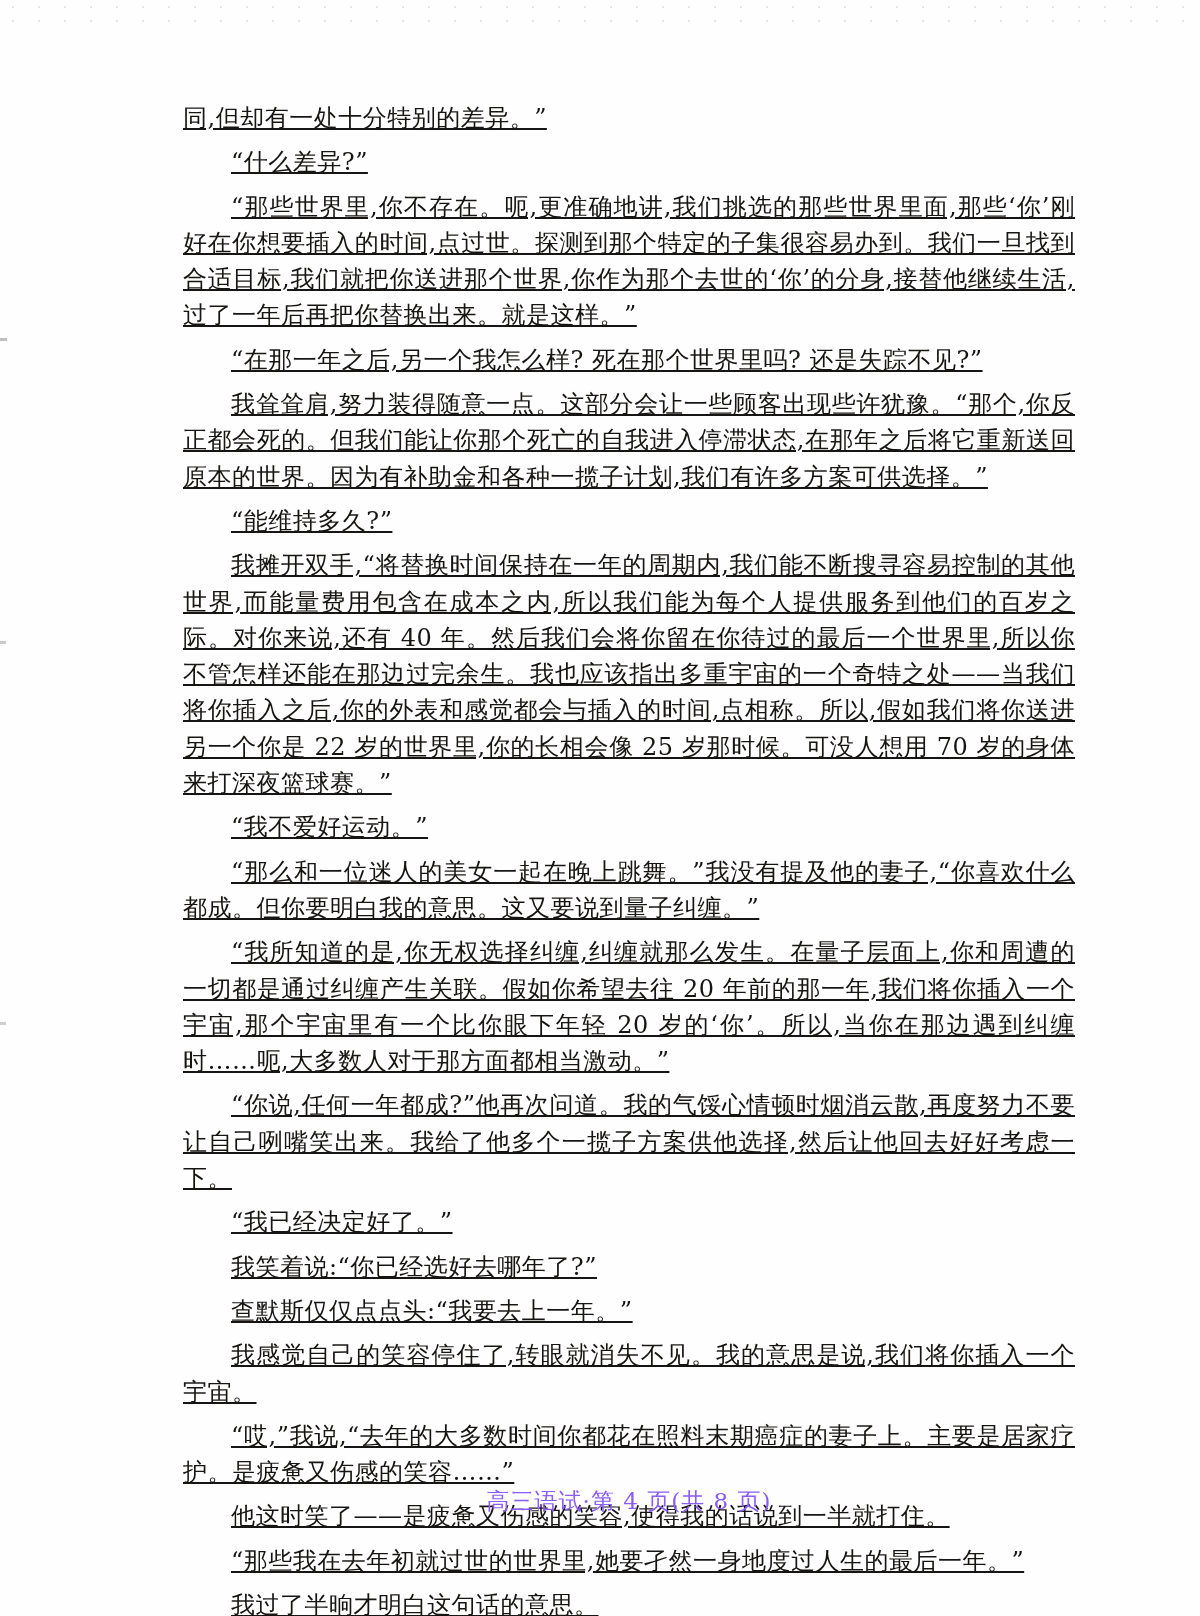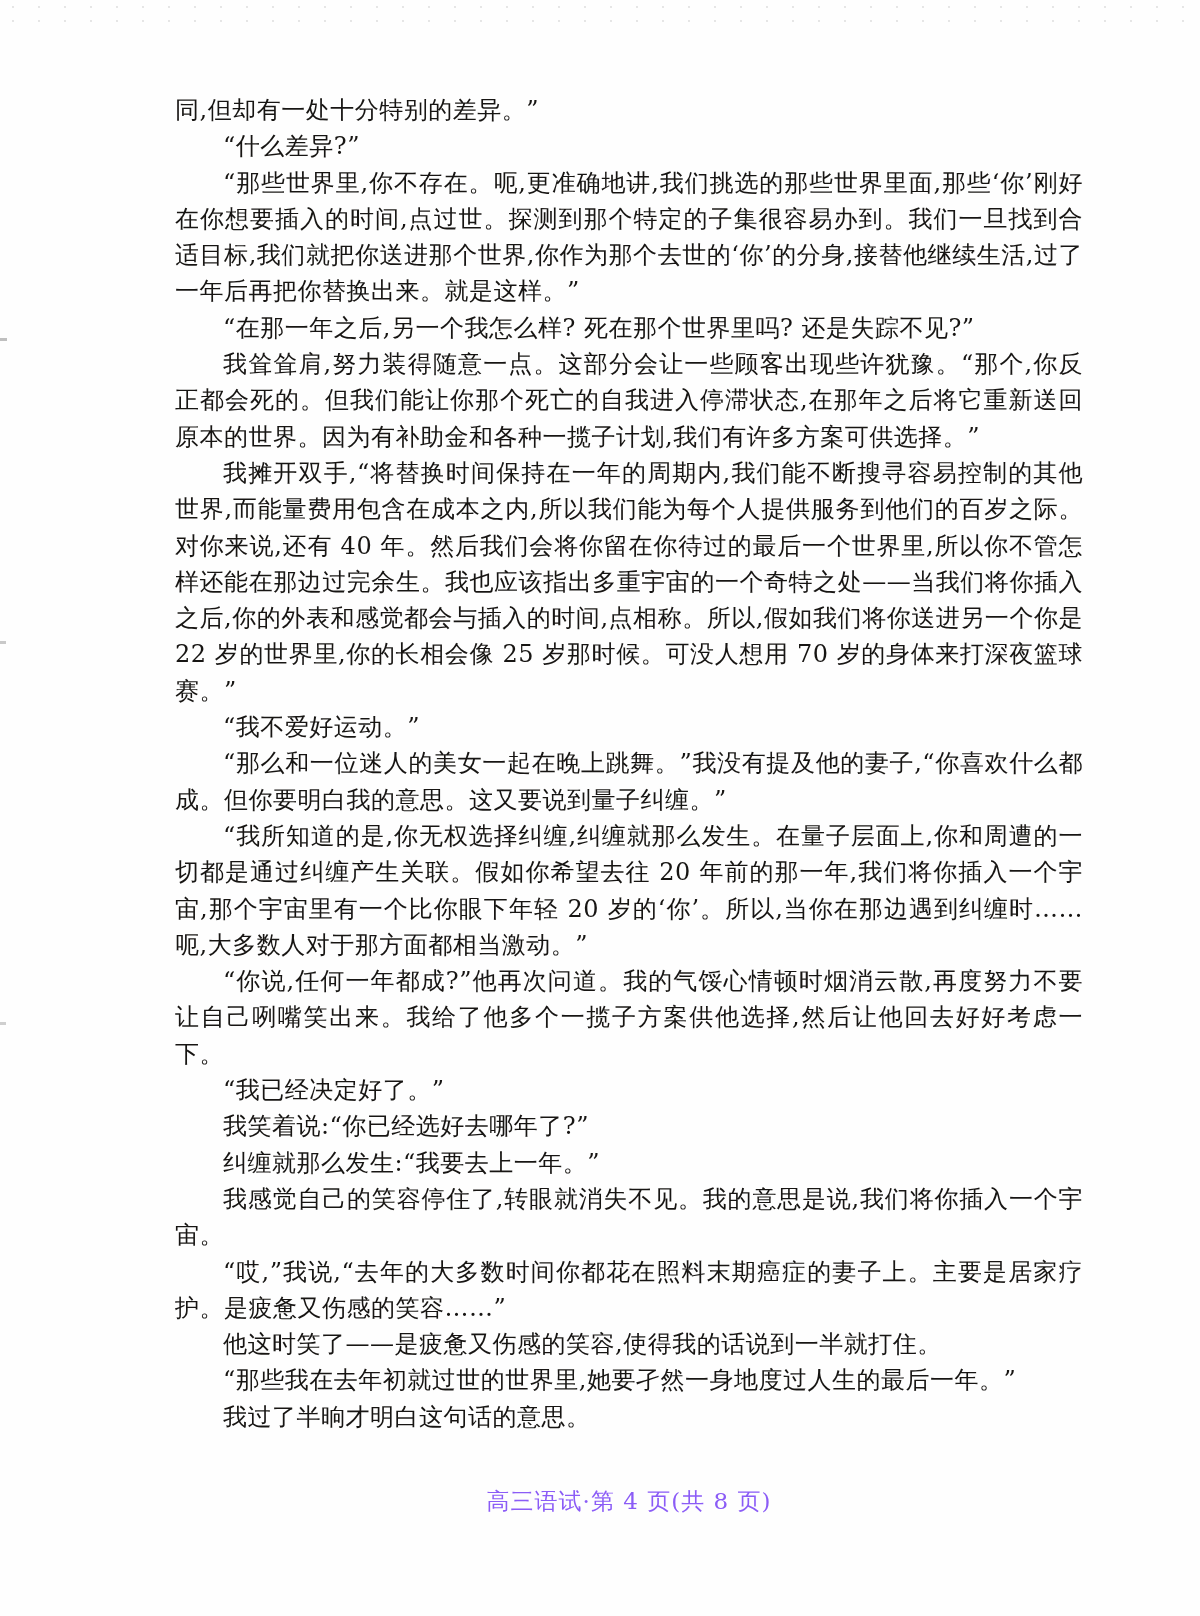--- a/index.html
+++ b/index.html
@@ -44,8 +44,9 @@
     letter-spacing: 0.5px;
   }
   .text-block p {
-    margin: 0;
+    margin: 8px;
     padding: 0;
+    text-decoration: underline;
   }
   .text-block p.indent {
     text-indent: 2em;

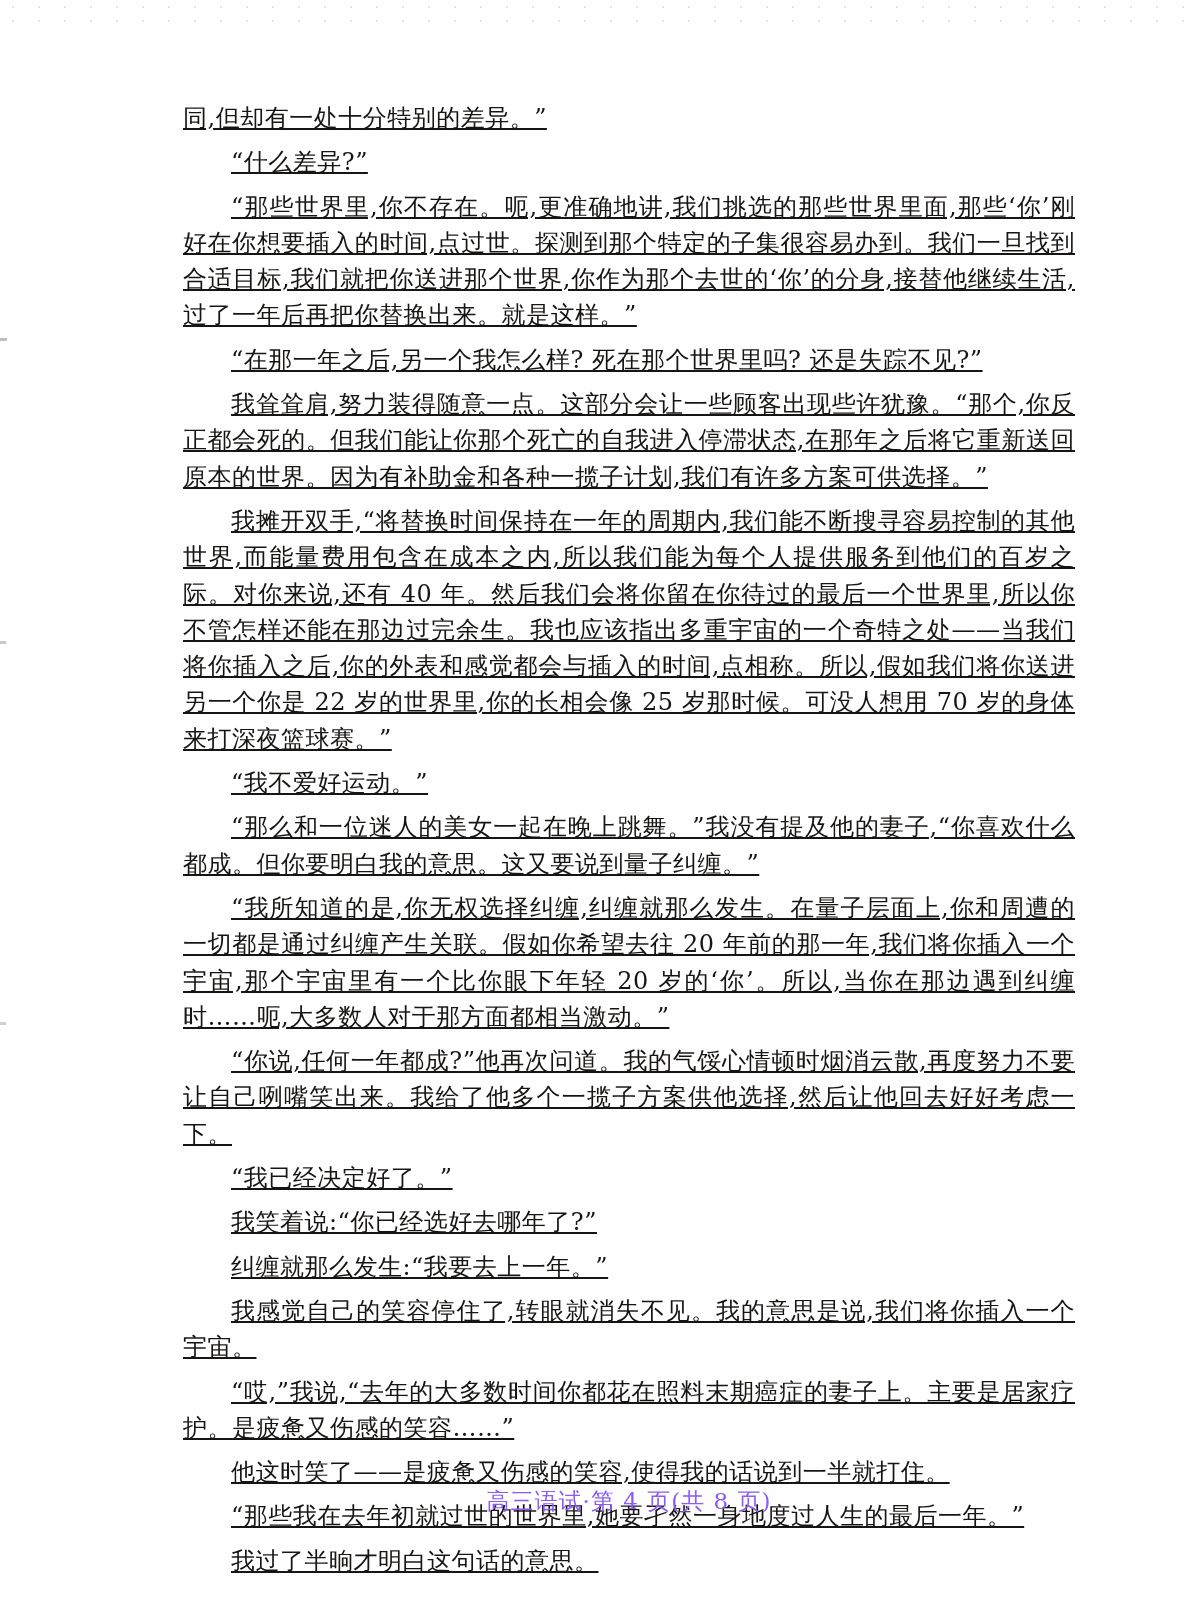--- a/index.html
+++ b/index.html
@@ -78,6 +78,7 @@
       <p class="indent">“那些世界里,你不存在。呃,更准确地讲,我们挑选的那些世界里面,那些‘你’刚好在你想要插入的时间,点过世。探测到那个特定的子集很容易办到。我们一旦找到合适目标,我们就把你送进那个世界,你作为那个去世的‘你’的分身,接替他继续生活,过了一年后再把你替换出来。就是这样。”</p>
       <p class="indent">“在那一年之后,另一个我怎么样? 死在那个世界里吗? 还是失踪不见?”</p>
       <p class="indent">我耸耸肩,努力装得随意一点。这部分会让一些顾客出现些许犹豫。“那个,你反正都会死的。但我们能让你那个死亡的自我进入停滞状态,在那年之后将它重新送回原本的世界。因为有补助金和各种一揽子计划,我们有许多方案可供选择。”</p>
+      <p class="indent">“能维持多久?”</p>
       <p class="indent">我摊开双手,“将替换时间保持在一年的周期内,我们能不断搜寻容易控制的其他世界,而能量费用包含在成本之内,所以我们能为每个人提供服务到他们的百岁之际。对你来说,还有 40 年。然后我们会将你留在你待过的最后一个世界里,所以你不管怎样还能在那边过完余生。我也应该指出多重宇宙的一个奇特之处——当我们将你插入之后,你的外表和感觉都会与插入的时间,点相称。所以,假如我们将你送进另一个你是 22 岁的世界里,你的长相会像 25 岁那时候。可没人想用 70 岁的身体来打深夜篮球赛。”</p>
       <p class="indent">“我不爱好运动。”</p>
       <p class="indent">“那么和一位迷人的美女一起在晚上跳舞。”我没有提及他的妻子,“你喜欢什么都成。但你要明白我的意思。这又要说到量子纠缠。”</p>

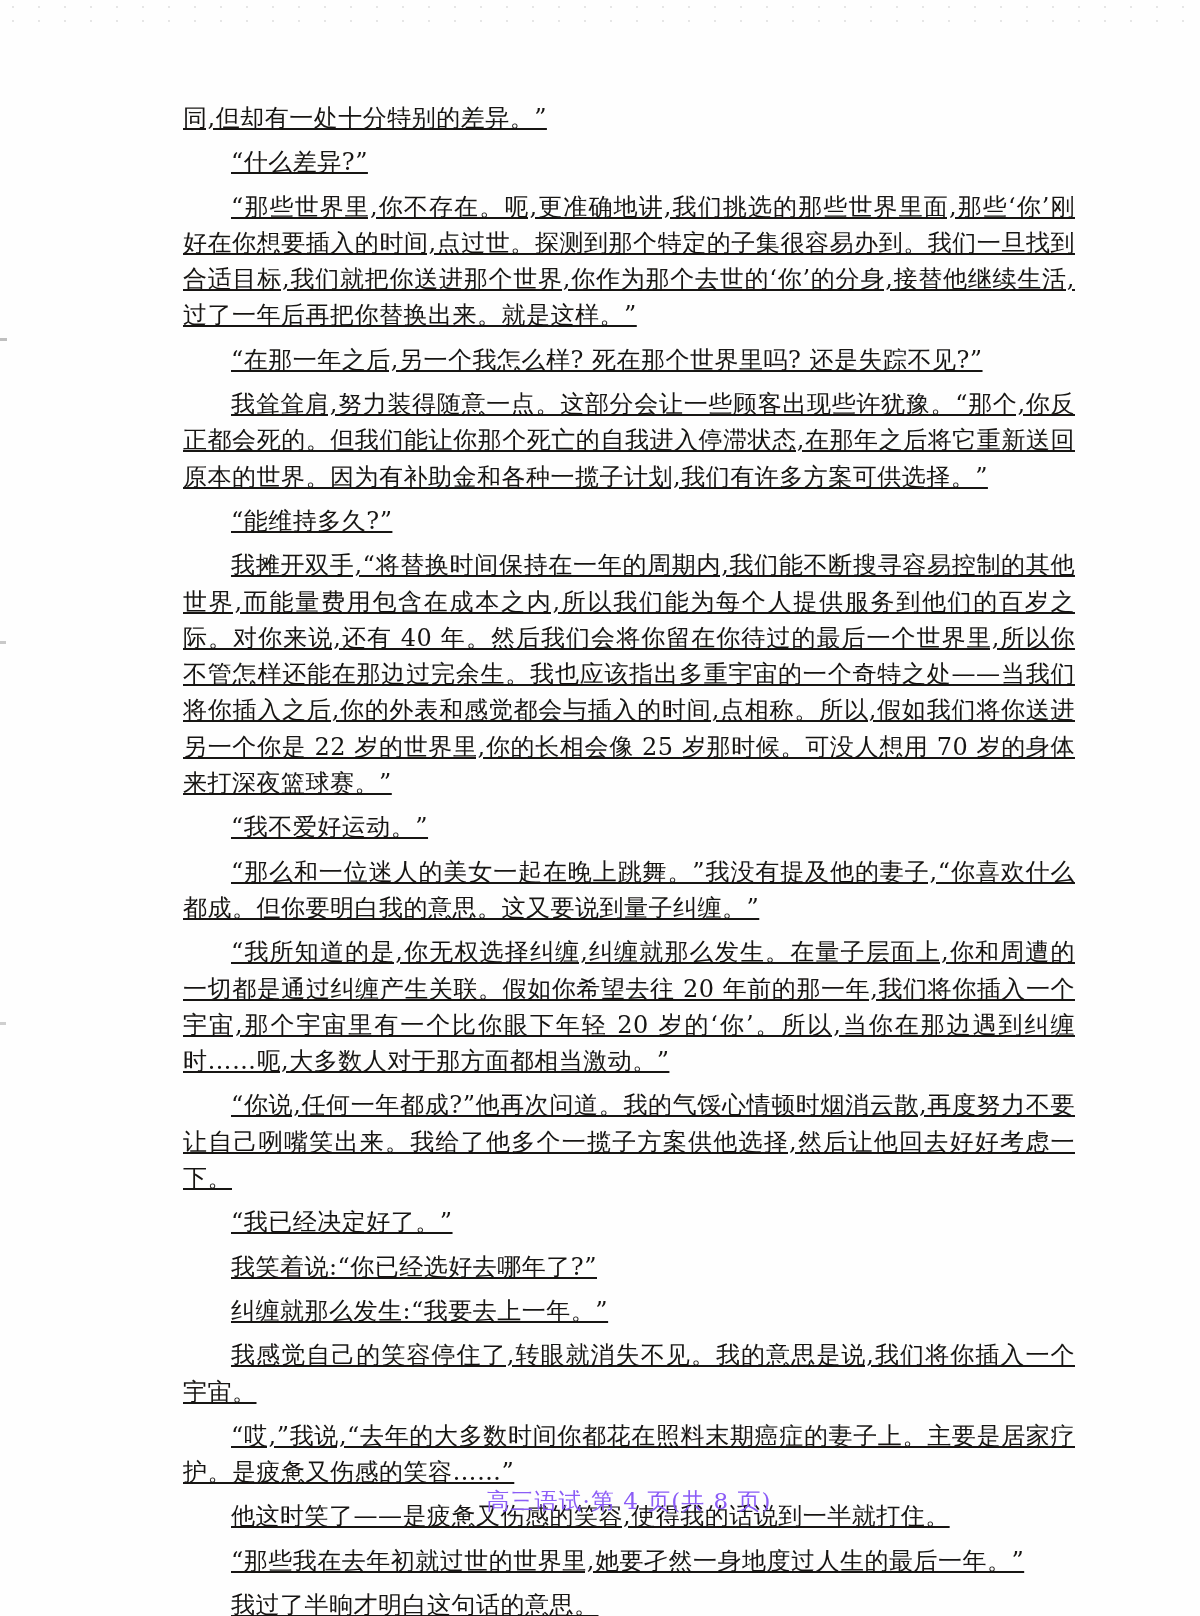--- a/index.html
+++ b/index.html
@@ -86,7 +86,7 @@
       <p class="indent">“你说,任何一年都成?”他再次问道。我的气馁心情顿时烟消云散,再度努力不要让自己咧嘴笑出来。我给了他多个一揽子方案供他选择,然后让他回去好好考虑一下。</p>
       <p class="indent">“我已经决定好了。”</p>
       <p class="indent">我笑着说:“你已经选好去哪年了?”</p>
-      <p class="indent">纠缠就那么发生:“我要去上一年。”</p>
+      <p class="indent">查默斯仅仅点点头:“我要去上一年。”</p>
       <p class="indent">我感觉自己的笑容停住了,转眼就消失不见。我的意思是说,我们将你插入一个宇宙。</p>
       <p class="indent">“哎,”我说,“去年的大多数时间你都花在照料末期癌症的妻子上。主要是居家疗护。是疲惫又伤感的笑容……”</p>
       <p class="indent">他这时笑了——是疲惫又伤感的笑容,使得我的话说到一半就打住。</p>

